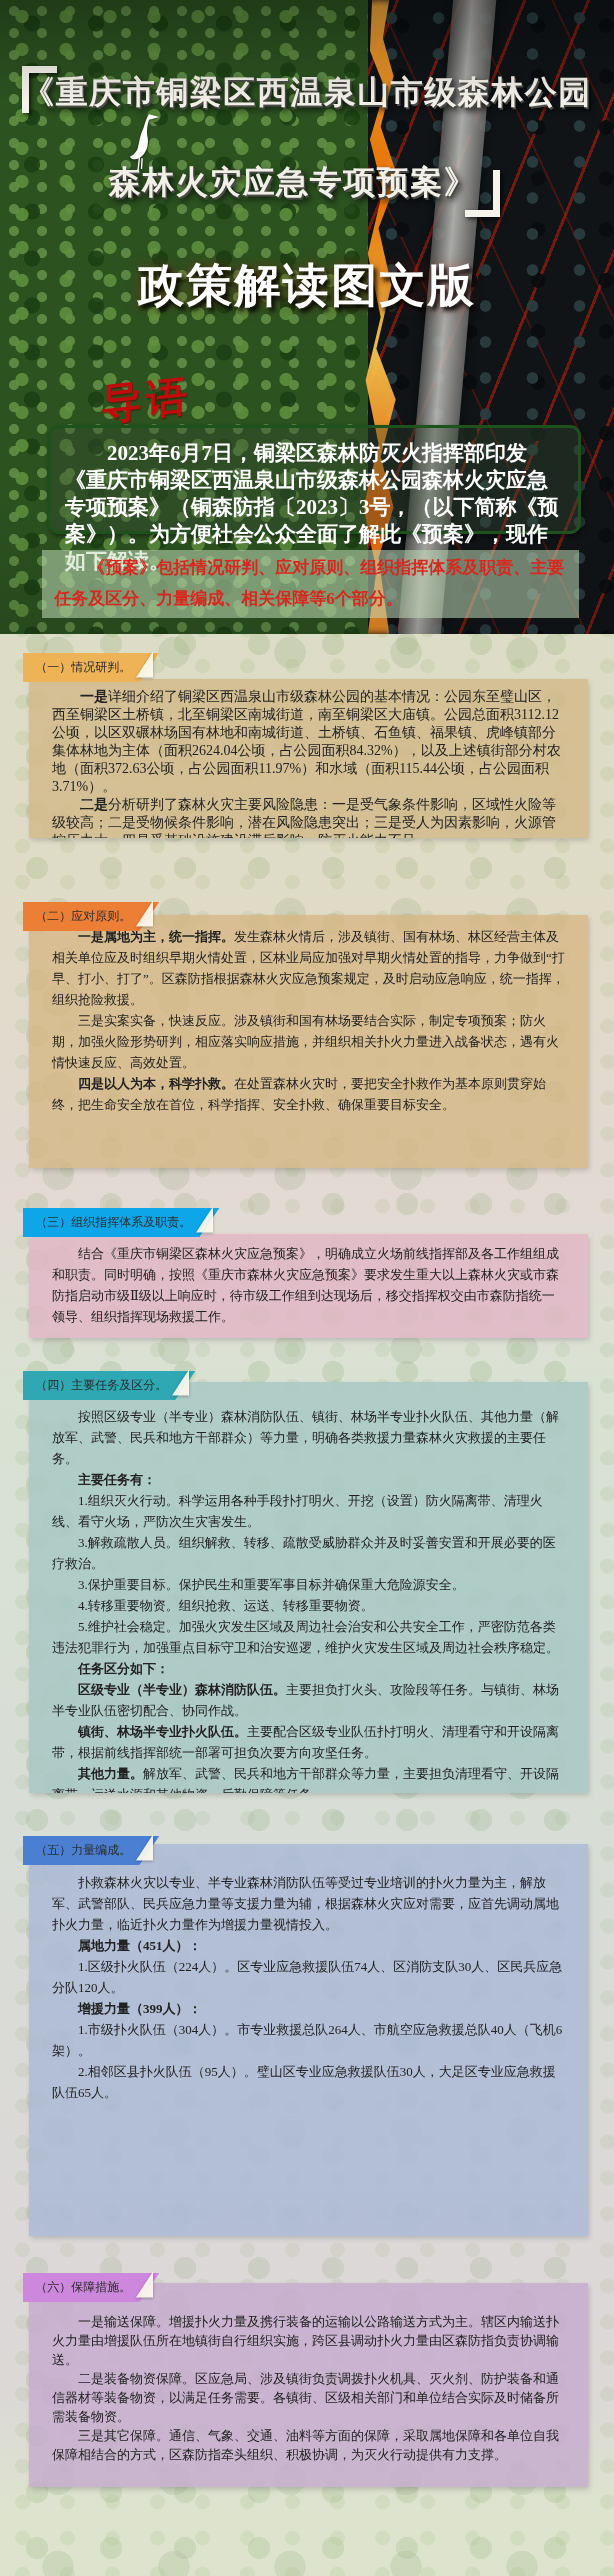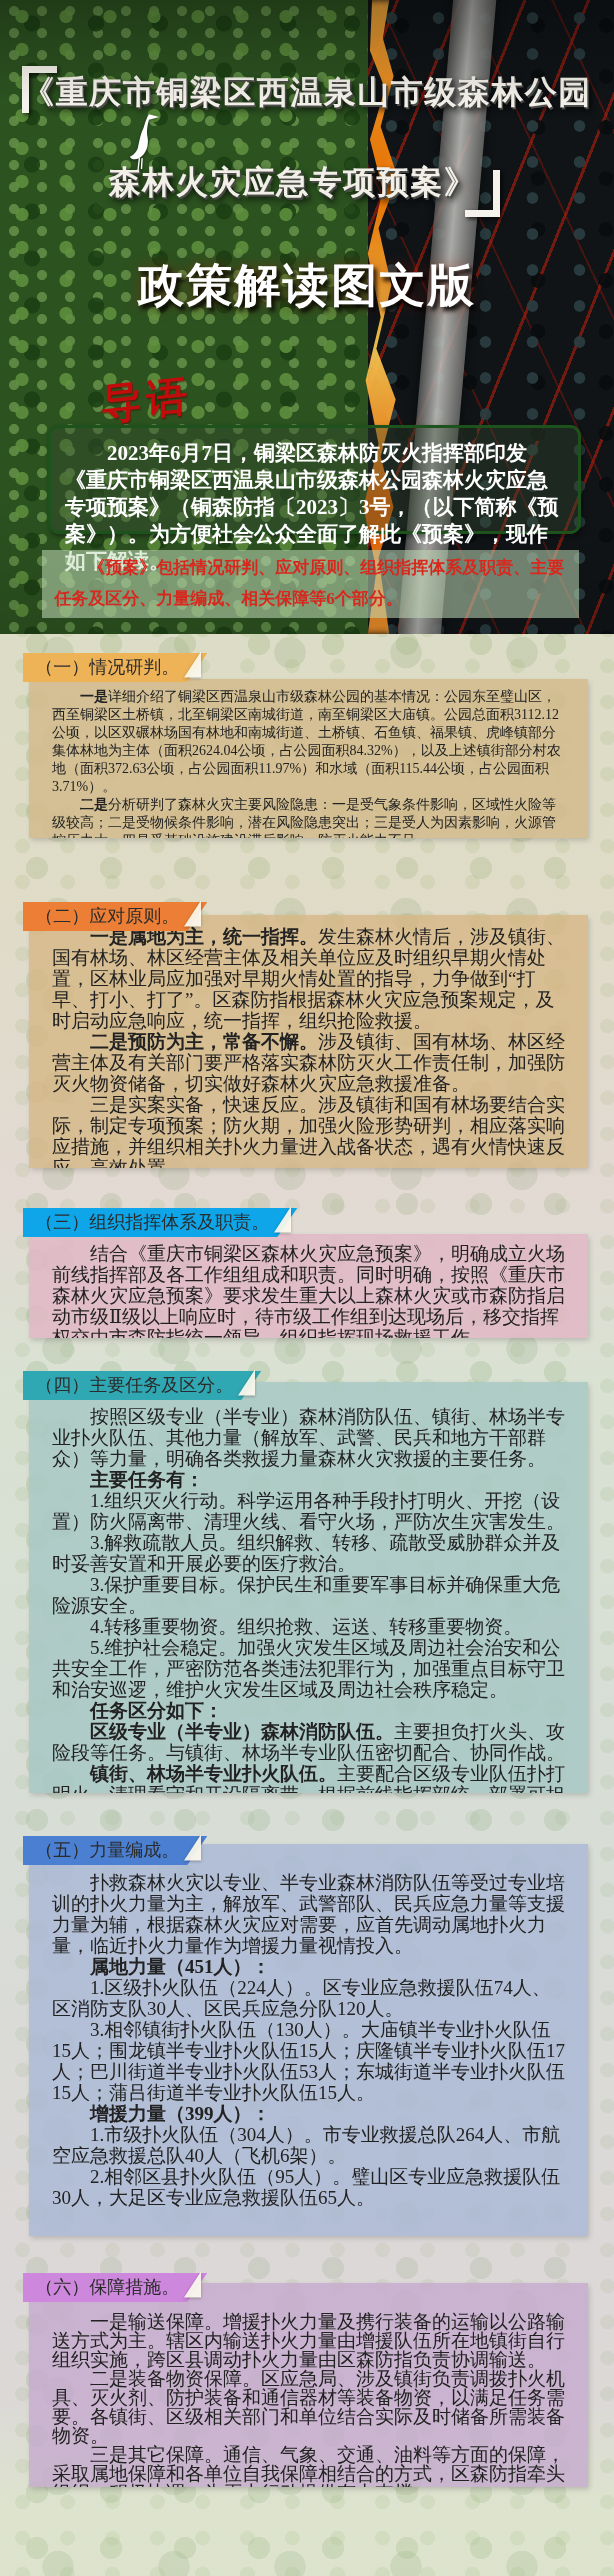--- a/index.html
+++ b/index.html
@@ -74,7 +74,7 @@
   .sec{position:absolute;left:0;width:614px;}
   .sec-label-wrap{position:absolute;left:23px;top:0;display:inline-flex;align-items:flex-start;z-index:2;}
   .sec-label{height:29px;line-height:29px;white-space:nowrap;padding:0 28px 0 12.3px;
-    font-size:18px;color:#2b2b2b;clip-path:polygon(0 0,100% 0,calc(100% - 20px) 100%,0 100%);
+    font-size:12px;color:#2b2b2b;clip-path:polygon(0 0,100% 0,calc(100% - 20px) 100%,0 100%);
     filter:drop-shadow(1.5px 2.3px 2.3px rgba(0,0,0,.3));}
   .fold{width:0;height:0;border-bottom:26px solid rgba(255,252,240,.92);border-left:17px solid transparent;
     margin-left:-23px;transform:translateY(-1.5px);filter:drop-shadow(0.8px 1.5px 1.5px rgba(0,0,0,.3));}

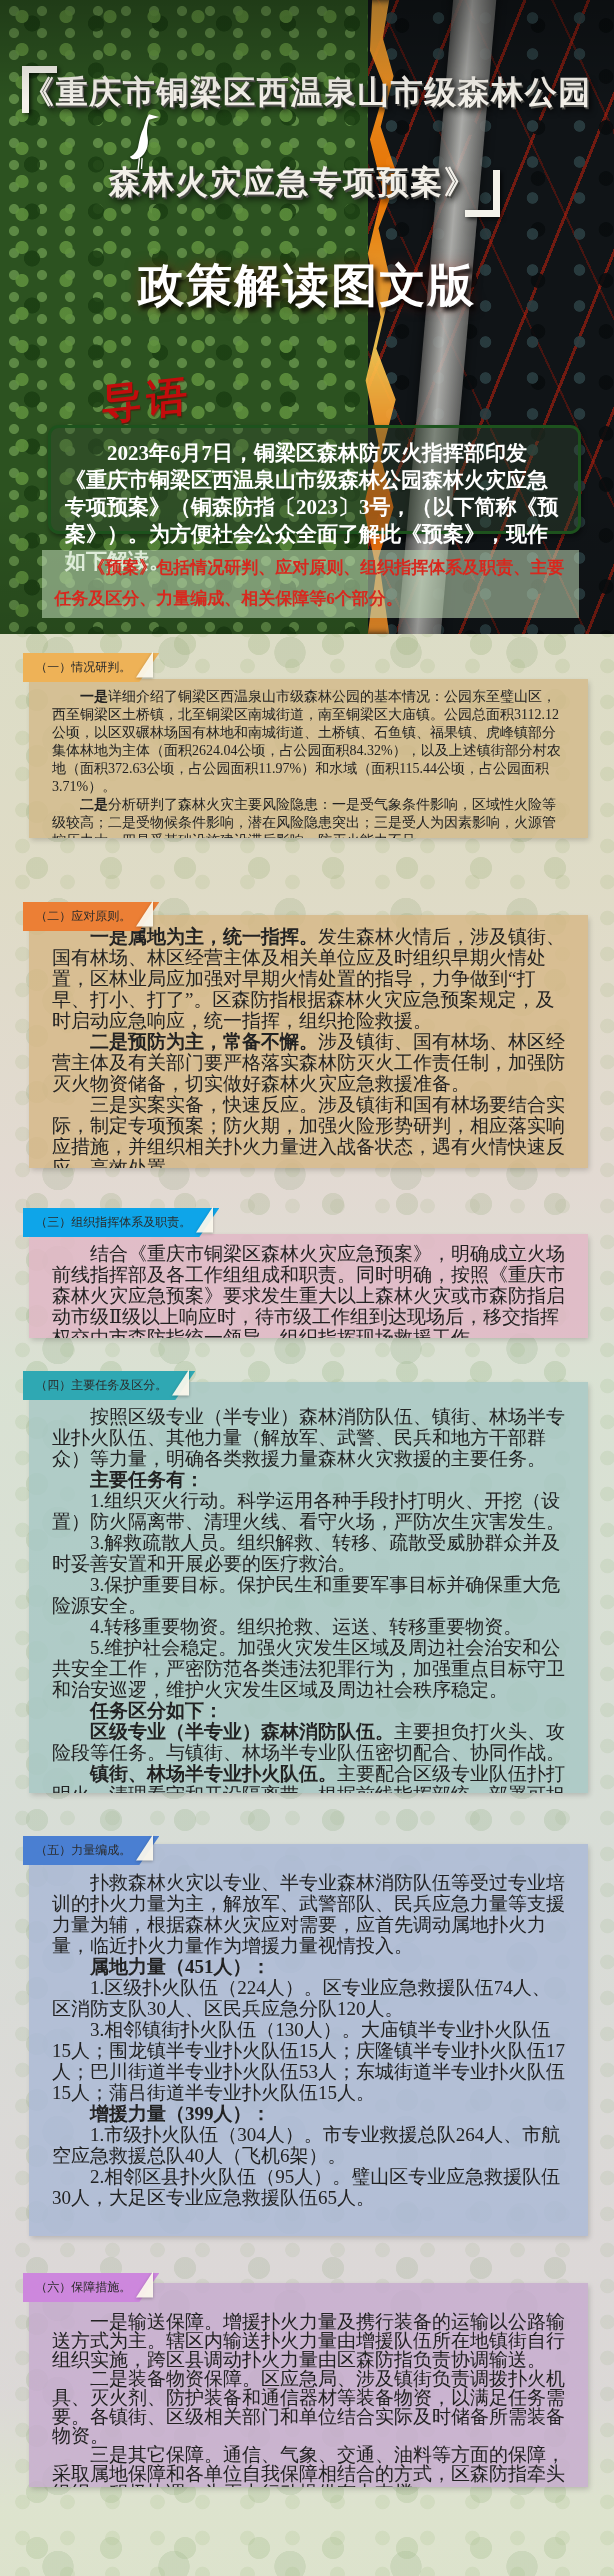--- a/index.html
+++ b/index.html
@@ -79,7 +79,7 @@
   .fold{width:0;height:0;border-bottom:26px solid rgba(255,252,240,.92);border-left:17px solid transparent;
     margin-left:-23px;transform:translateY(-1.5px);filter:drop-shadow(0.8px 1.5px 1.5px rgba(0,0,0,.3));}
   .sec-box{position:absolute;left:29px;width:559px;box-sizing:border-box;overflow:hidden;
-    padding:12.3px 23px 10.7px 23px;color:#222;font-size:19px;line-height:21px;
+    padding:12.3px 23px 10.7px 23px;color:#222;font-size:13px;line-height:21px;
     box-shadow:2.3px 3.1px 5.4px rgba(0,0,0,.18);}
   .sec-box p{margin:0;text-indent:2em;}
   .lead{font-weight:bold;}

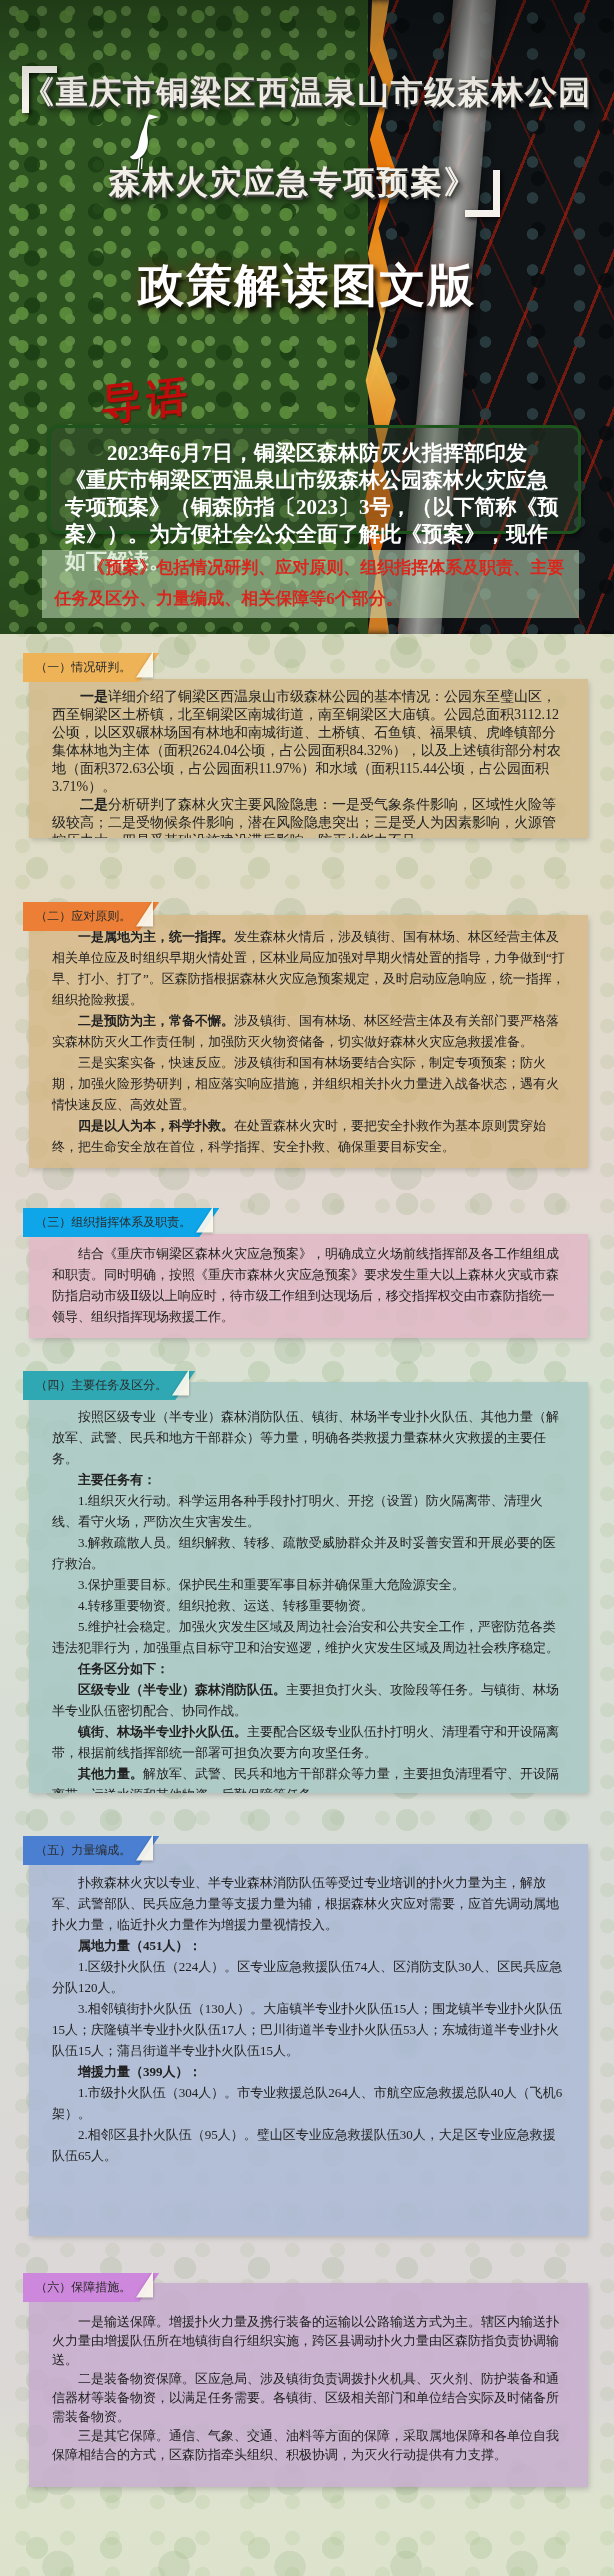--- a/index.html
+++ b/index.html
@@ -133,7 +133,6 @@
   </div>
   <div class="sec-box" style="background: rgba(214, 182, 132, 0.8);">
     <p><b class="lead">一是属地为主，统一指挥。</b><span>发生森林火情后，涉及镇街、国有林场、林区经营主体及相关单位应及时组织早期火情处置，区林业局应加强对早期火情处置的指导，力争做到“打早、打小、打了”。区森防指根据森林火灾应急预案规定，及时启动应急响应，统一指挥，组织抢险救援。</span></p>
-    <p><b class="lead">二是预防为主，常备不懈。</b><span>涉及镇街、国有林场、林区经营主体及有关部门要严格落实森林防灭火工作责任制，加强防灭火物资储备，切实做好森林火灾应急救援准备。</span></p>
     <p><b class="lead"></b><span>三是实案实备，快速反应。涉及镇街和国有林场要结合实际，制定专项预案；防火期，加强火险形势研判，相应落实响应措施，并组织相关扑火力量进入战备状态，遇有火情快速反应、高效处置。</span></p>
     <p><b class="lead">四是以人为本，科学扑救。</b><span>在处置森林火灾时，要把安全扑救作为基本原则贯穿始终，把生命安全放在首位，科学指挥、安全扑救、确保重要目标安全。</span></p>
   </div>

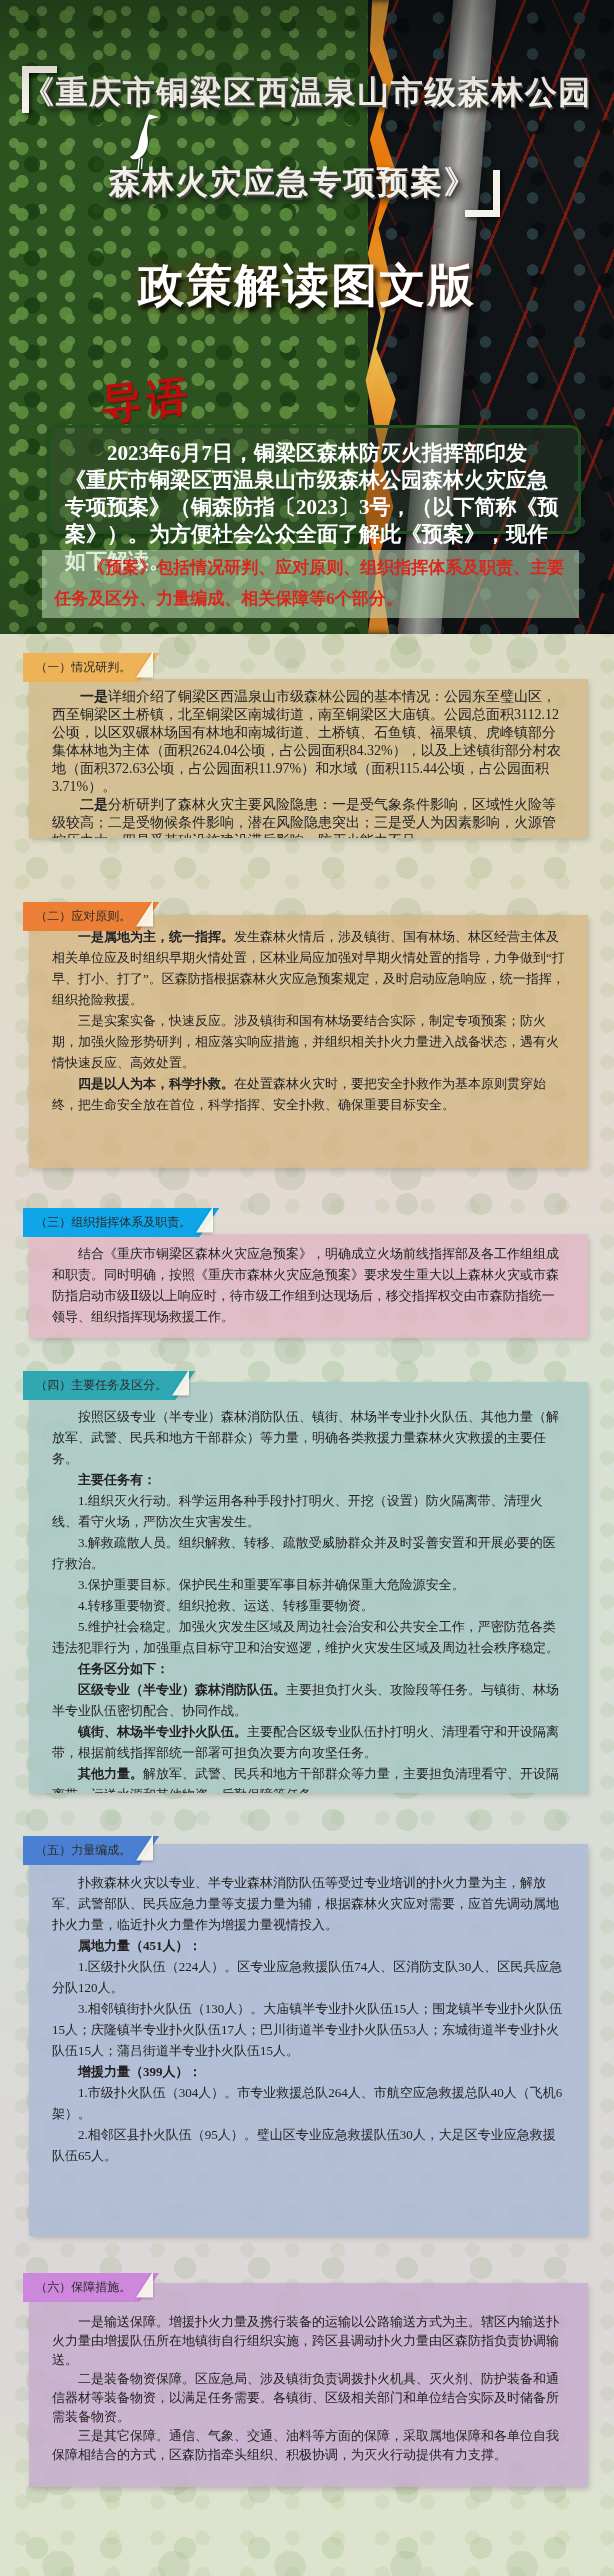--- a/index.html
+++ b/index.html
@@ -177,7 +177,6 @@
     <p><b class="lead"></b><span>扑救森林火灾以专业、半专业森林消防队伍等受过专业培训的扑火力量为主，解放军、武警部队、民兵应急力量等支援力量为辅，根据森林火灾应对需要，应首先调动属地扑火力量，临近扑火力量作为增援力量视情投入。</span></p>
     <p><b class="lead">属地力量（451人）：</b><span></span></p>
     <p><b class="lead"></b><span>1.区级扑火队伍（224人）。区专业应急救援队伍74人、区消防支队30人、区民兵应急分队120人。</span></p>
-    <p><b class="lead"></b><span>3.相邻镇街扑火队伍（130人）。大庙镇半专业扑火队伍15人；围龙镇半专业扑火队伍15人；庆隆镇半专业扑火队伍17人；巴川街道半专业扑火队伍53人；东城街道半专业扑火队伍15人；蒲吕街道半专业扑火队伍15人。</span></p>
     <p><b class="lead">增援力量（399人）：</b><span></span></p>
     <p><b class="lead"></b><span>1.市级扑火队伍（304人）。市专业救援总队264人、市航空应急救援总队40人（飞机6架）。</span></p>
     <p><b class="lead"></b><span>2.相邻区县扑火队伍（95人）。璧山区专业应急救援队伍30人，大足区专业应急救援队伍65人。</span></p>

